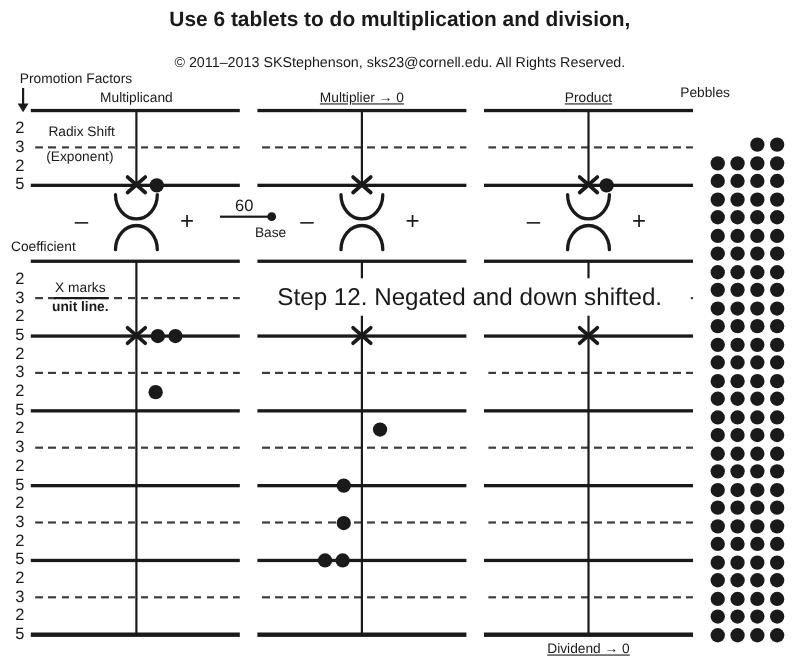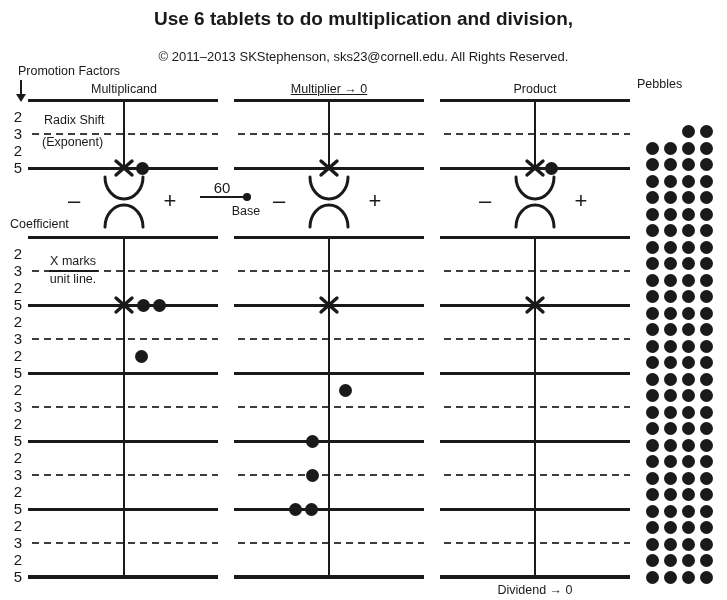--- a/index.html
+++ b/index.html
@@ -35,7 +35,7 @@
   .tl-bot{top:583px;}
   .tl-c1{left:44px;}
   .tl-c2{left:249px;text-decoration:underline;}
-  .tl-c3{left:455px;}
+  .tl-c3{left:455px;text-decoration:underline;}
   .pebbles-label{left:637px;top:77px;width:80px;text-align:left;font-size:12.5px;}
   .rail-num{left:8px;width:20px;text-align:center;font-size:15px;line-height:15px;z-index:2;}
   .sign{font-size:22px;line-height:24px;z-index:2;transform:translateX(-50%);}

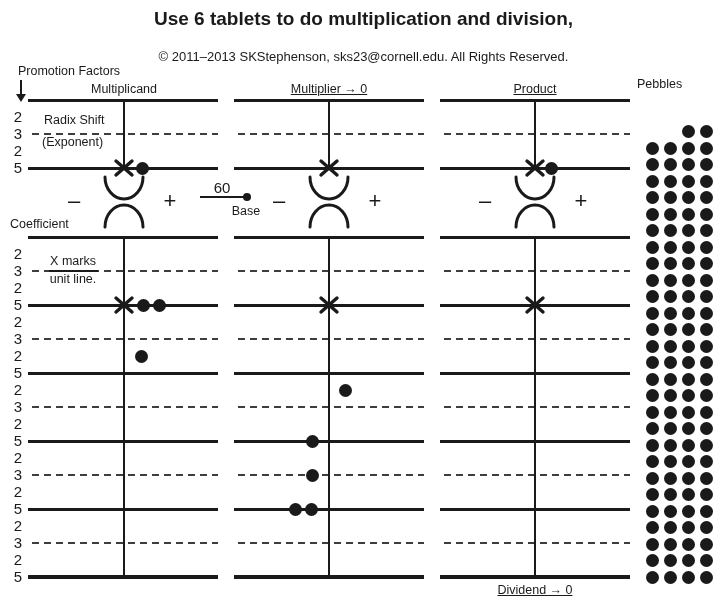--- a/index.html
+++ b/index.html
@@ -36,7 +36,7 @@
   .tl-c1{left:44px;}
   .tl-c2{left:249px;text-decoration:underline;}
   .tl-c3{left:455px;text-decoration:underline;}
-  .pebbles-label{left:637px;top:77px;width:80px;text-align:left;font-size:12.5px;}
+  .pebbles-label{left:601px;top:77px;width:80px;text-align:center;font-size:12.5px;}
   .rail-num{left:8px;width:20px;text-align:center;font-size:15px;line-height:15px;z-index:2;}
   .sign{font-size:22px;line-height:24px;z-index:2;transform:translateX(-50%);}
 </style>

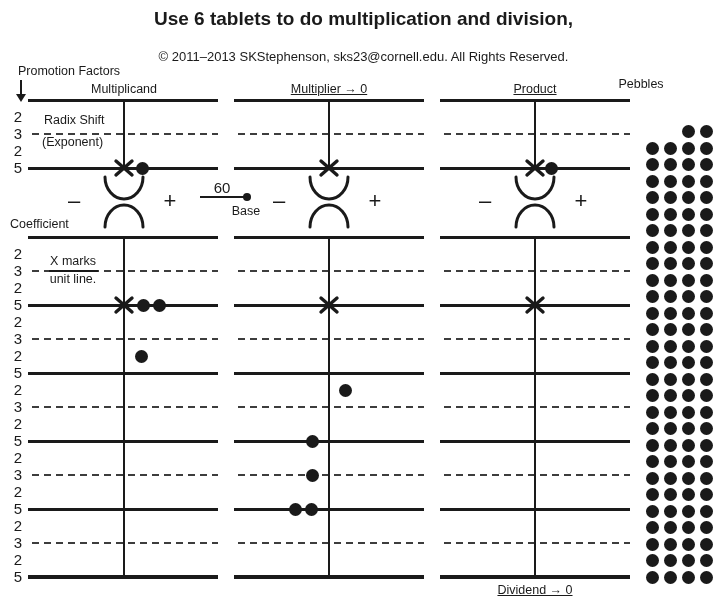--- a/index.html
+++ b/index.html
@@ -20,7 +20,7 @@
   .exponent{left:42px;top:135px;}
   .coefficient{left:10px;top:217px;}
   .xmarks1{left:44px;top:254px;width:58px;text-align:center;}
-  .xmarks2{left:44px;top:272px;width:58px;text-align:center;}
+  .xmarks2{left:44px;top:272px;width:58px;text-align:center;font-weight:bold;}
   .xmarks-bar{left:49px;top:270px;width:49px;height:2px;background:#1a1a1a;z-index:2;}
   .b60{left:198px;top:179px;width:48px;text-align:center;font-size:15px;z-index:2;}
   .bline{left:200px;top:196px;width:48px;height:2px;background:#1a1a1a;z-index:2;}

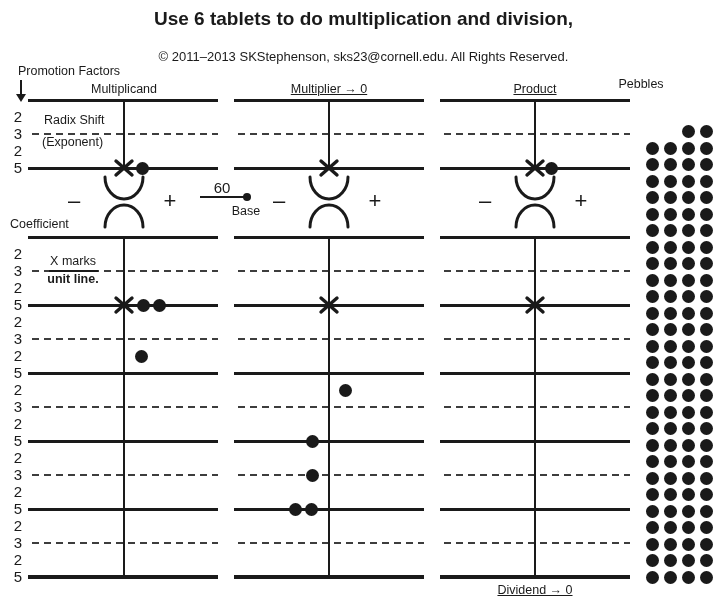--- a/index.html
+++ b/index.html
@@ -307,6 +307,7 @@
   <div class="abs bdot"></div>
   <div class="abs blabel">Base</div>
 
+  <div class="abs step-box">Step 12. Negated and down shifted.</div>
 
   <div class="abs tlabel tl-top tl-c1">Multiplicand</div>
   <div class="abs tlabel tl-top tl-c2">Multiplier → 0</div>

